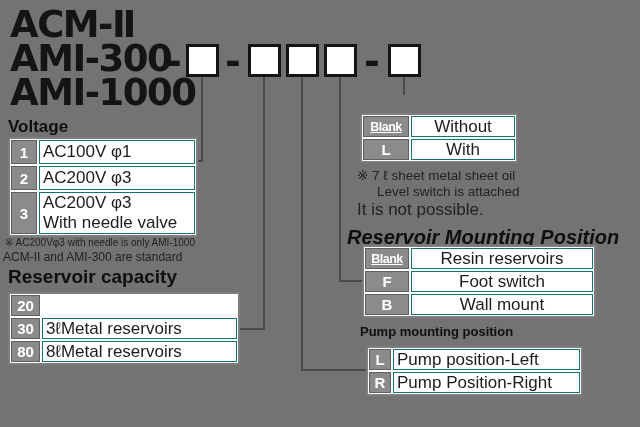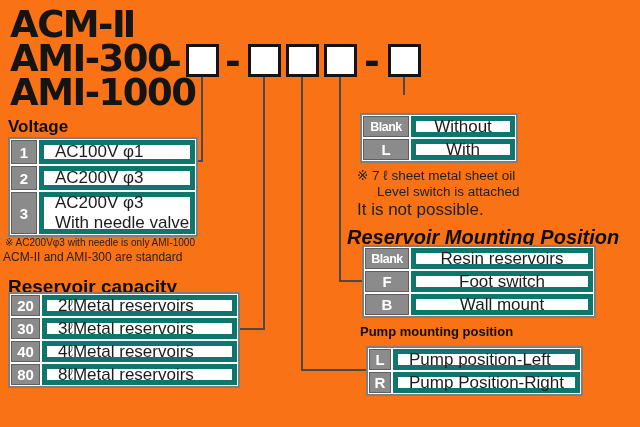--- a/index.html
+++ b/index.html
@@ -4,7 +4,7 @@
 <style>
   html,body{margin:0;padding:0;background:#fff;}
   .canvas{
-    position:relative;width:640px;height:427px;background:#f97316;overflow:hidden;
+    position:relative;width:640px;height:427px;background:#737373;overflow:hidden;
     font-family:"Liberation Sans","DejaVu Sans",sans-serif;color:#1c1c1c;
   }
   

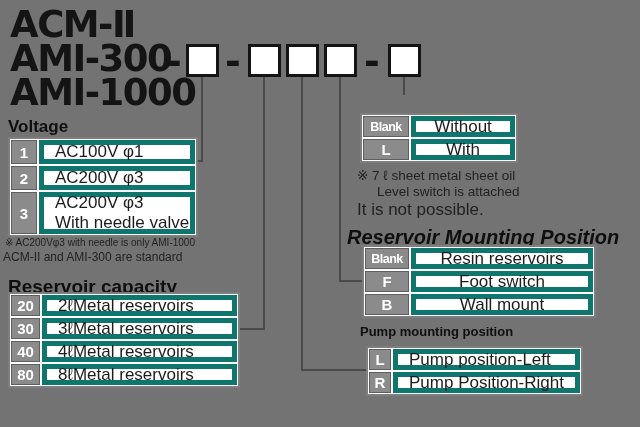--- a/index.html
+++ b/index.html
@@ -40,7 +40,7 @@
   .val-left{padding-left:11px;}
   .val-center{justify-content:center;}
   .val-multiline{flex-direction:column;align-items:flex-start;justify-content:center;line-height:20px;}
-  .id-small{font-size:12.5px;letter-spacing:-0.5px;}
+  .id-small{font-size:12.5px;letter-spacing:-0.5px;text-decoration:underline;}
   .tbl-voltage{left:8px;top:137px;width:190px;}
   .tbl-voltage .spec-row{height:24px;} .tbl-voltage .row-tall{height:42px;}
   .tbl-voltage .id-cell{width:26px;}

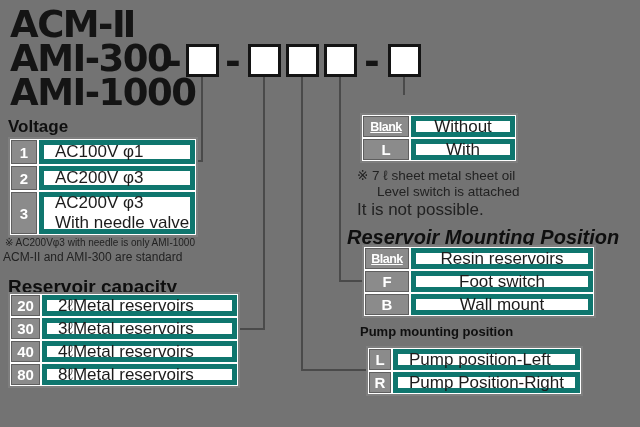--- a/index.html
+++ b/index.html
@@ -35,7 +35,7 @@
   .spec-row{display:flex;column-gap:2px;}
   .id-cell{background:#8b8b8b;color:#ffffff;font-weight:bold;display:flex;align-items:center;
     justify-content:center;border:1px solid #5f5f5f;box-sizing:border-box;flex:none;font-size:15px;}
-  .val-cell{background:#fff;border:5px solid #0f766e;color:#1c1c1c;display:flex;align-items:center;
+  .val-cell{background:#fff;border:1px solid #0f766e;color:#1c1c1c;display:flex;align-items:center;
     flex:1;font-size:17px;box-sizing:border-box;white-space:nowrap;text-align:center;}
   .val-left{padding-left:11px;}
   .val-center{justify-content:center;}

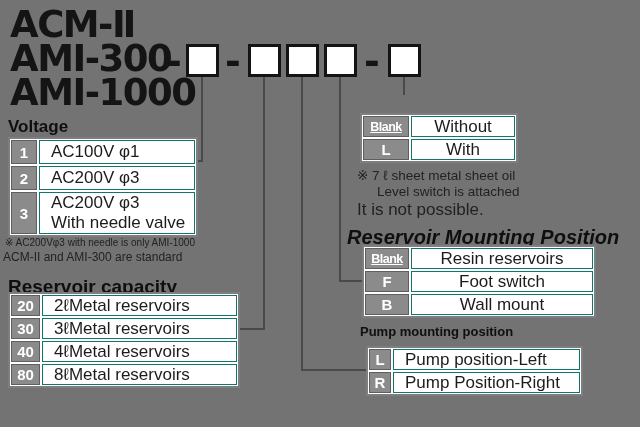--- a/index.html
+++ b/index.html
@@ -37,7 +37,7 @@
     justify-content:center;border:1px solid #5f5f5f;box-sizing:border-box;flex:none;font-size:15px;}
   .val-cell{background:#fff;border:1px solid #0f766e;color:#1c1c1c;display:flex;align-items:center;
     flex:1;font-size:17px;box-sizing:border-box;white-space:nowrap;text-align:center;}
-  .val-left{padding-left:11px;}
+  .val-left{padding-left:3px;}
   .val-center{justify-content:center;}
   .val-multiline{flex-direction:column;align-items:flex-start;justify-content:center;line-height:20px;}
   .id-small{font-size:12.5px;letter-spacing:-0.5px;text-decoration:underline;}

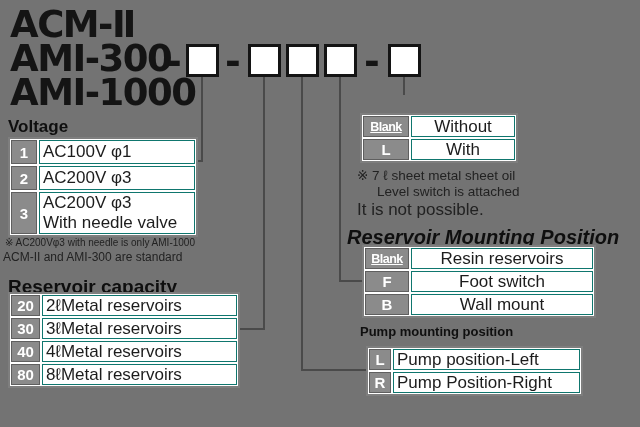--- a/index.html
+++ b/index.html
@@ -25,7 +25,7 @@
   
   .heading{position:absolute;font-weight:bold;color:#0f0f0f;white-space:nowrap;line-height:1.1;}
   .h-voltage{left:8px;top:118px;font-size:17px;}
-  .h-capacity{left:8px;top:277px;font-size:19px;}
+  .h-capacity{left:8px;top:267px;font-size:19px;}
   .h-oil{left:362px;top:97px;font-size:16px;}
   .h-rmp{left:347px;top:226px;font-size:20px;font-style:italic;}
   .h-pmp{left:360px;top:325px;font-size:13px;}

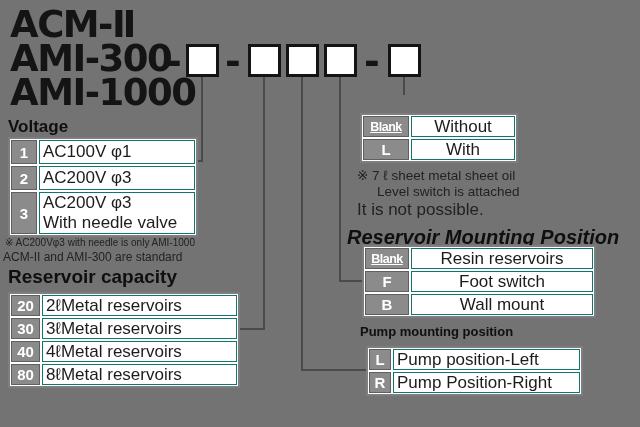--- a/index.html
+++ b/index.html
@@ -117,7 +117,6 @@
   <div class="spec-table tbl-capacity">
     <div class="spec-row">
       <div class="id-cell">20</div>
-      <div class="val-cell val-left">2ℓMetal reservoirs</div>
     </div>
     <div class="spec-row">
       <div class="id-cell">30</div>

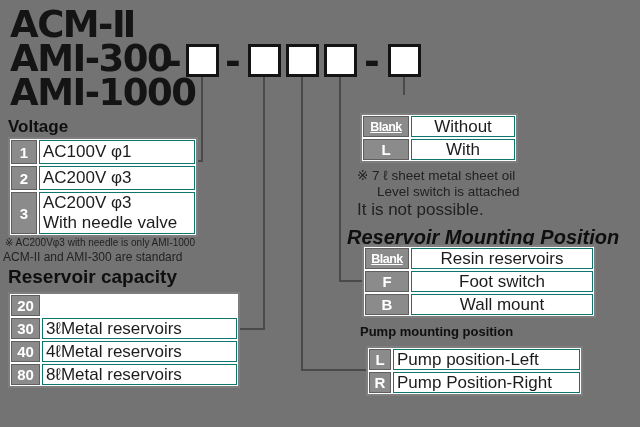--- a/index.html
+++ b/index.html
@@ -123,10 +123,6 @@
       <div class="val-cell val-left">3ℓMetal reservoirs</div>
     </div>
     <div class="spec-row">
-      <div class="id-cell">40</div>
-      <div class="val-cell val-left">4ℓMetal reservoirs</div>
-    </div>
-    <div class="spec-row">
       <div class="id-cell">80</div>
       <div class="val-cell val-left">8ℓMetal reservoirs</div>
     </div>

